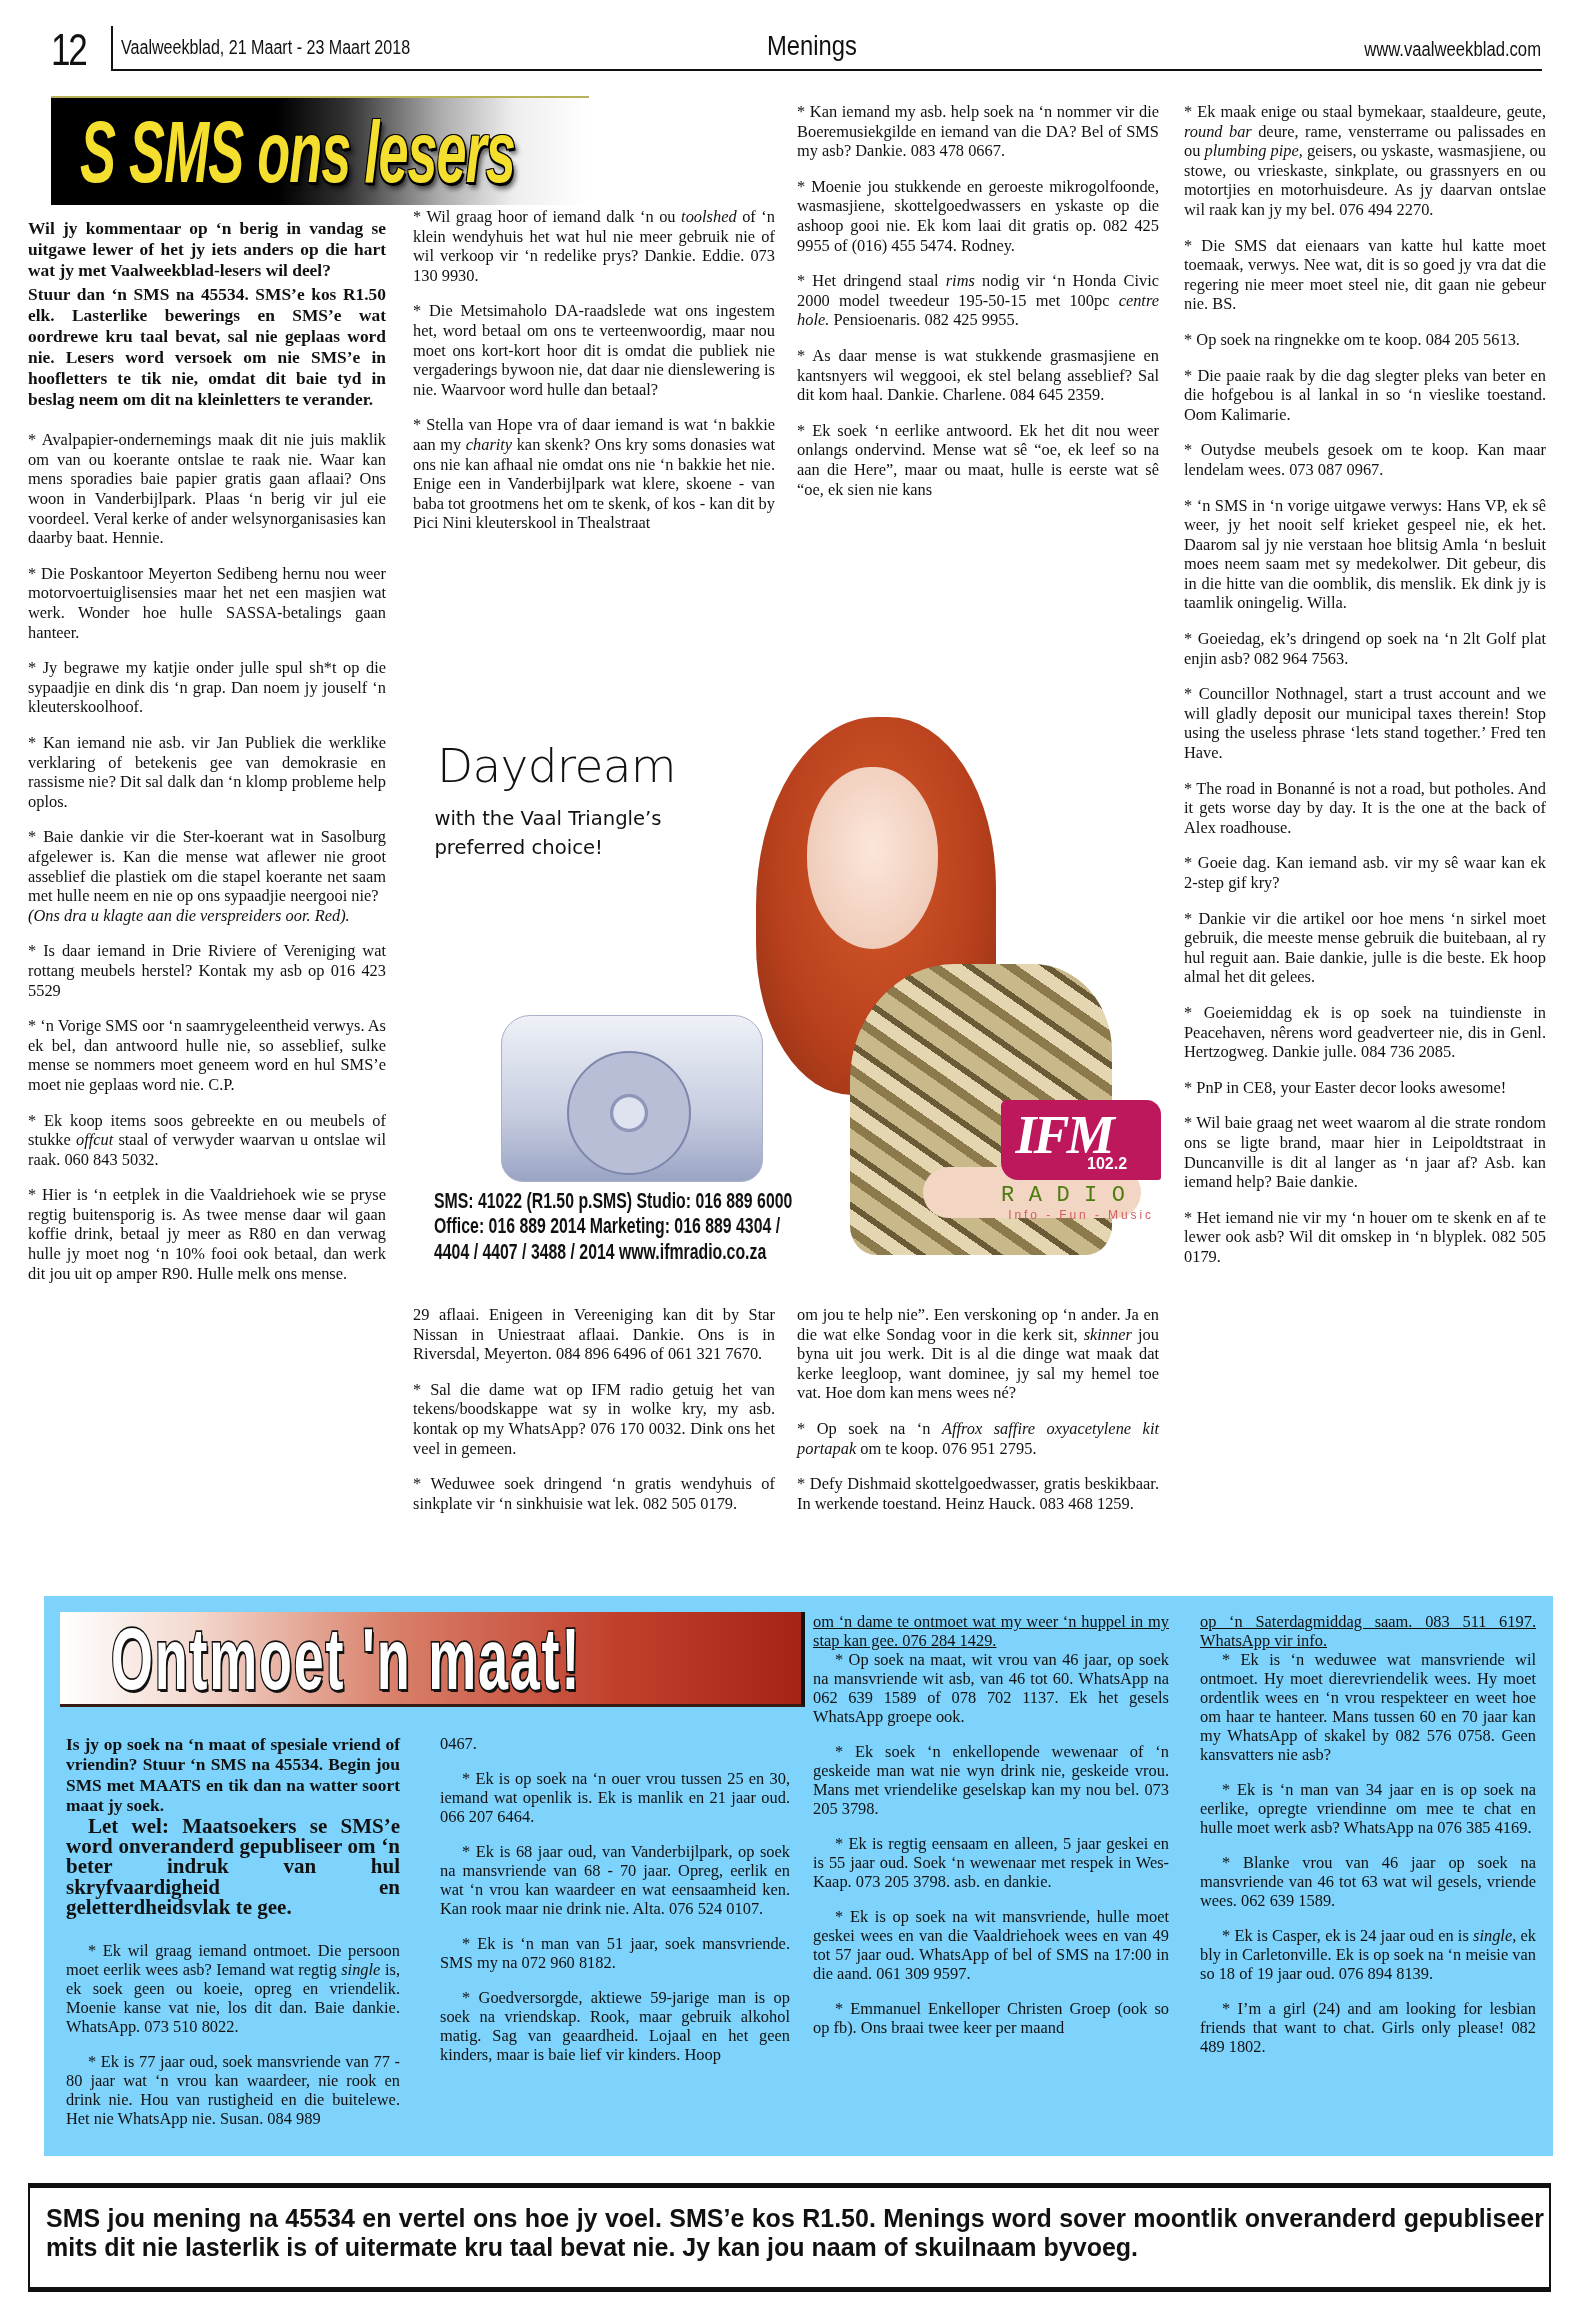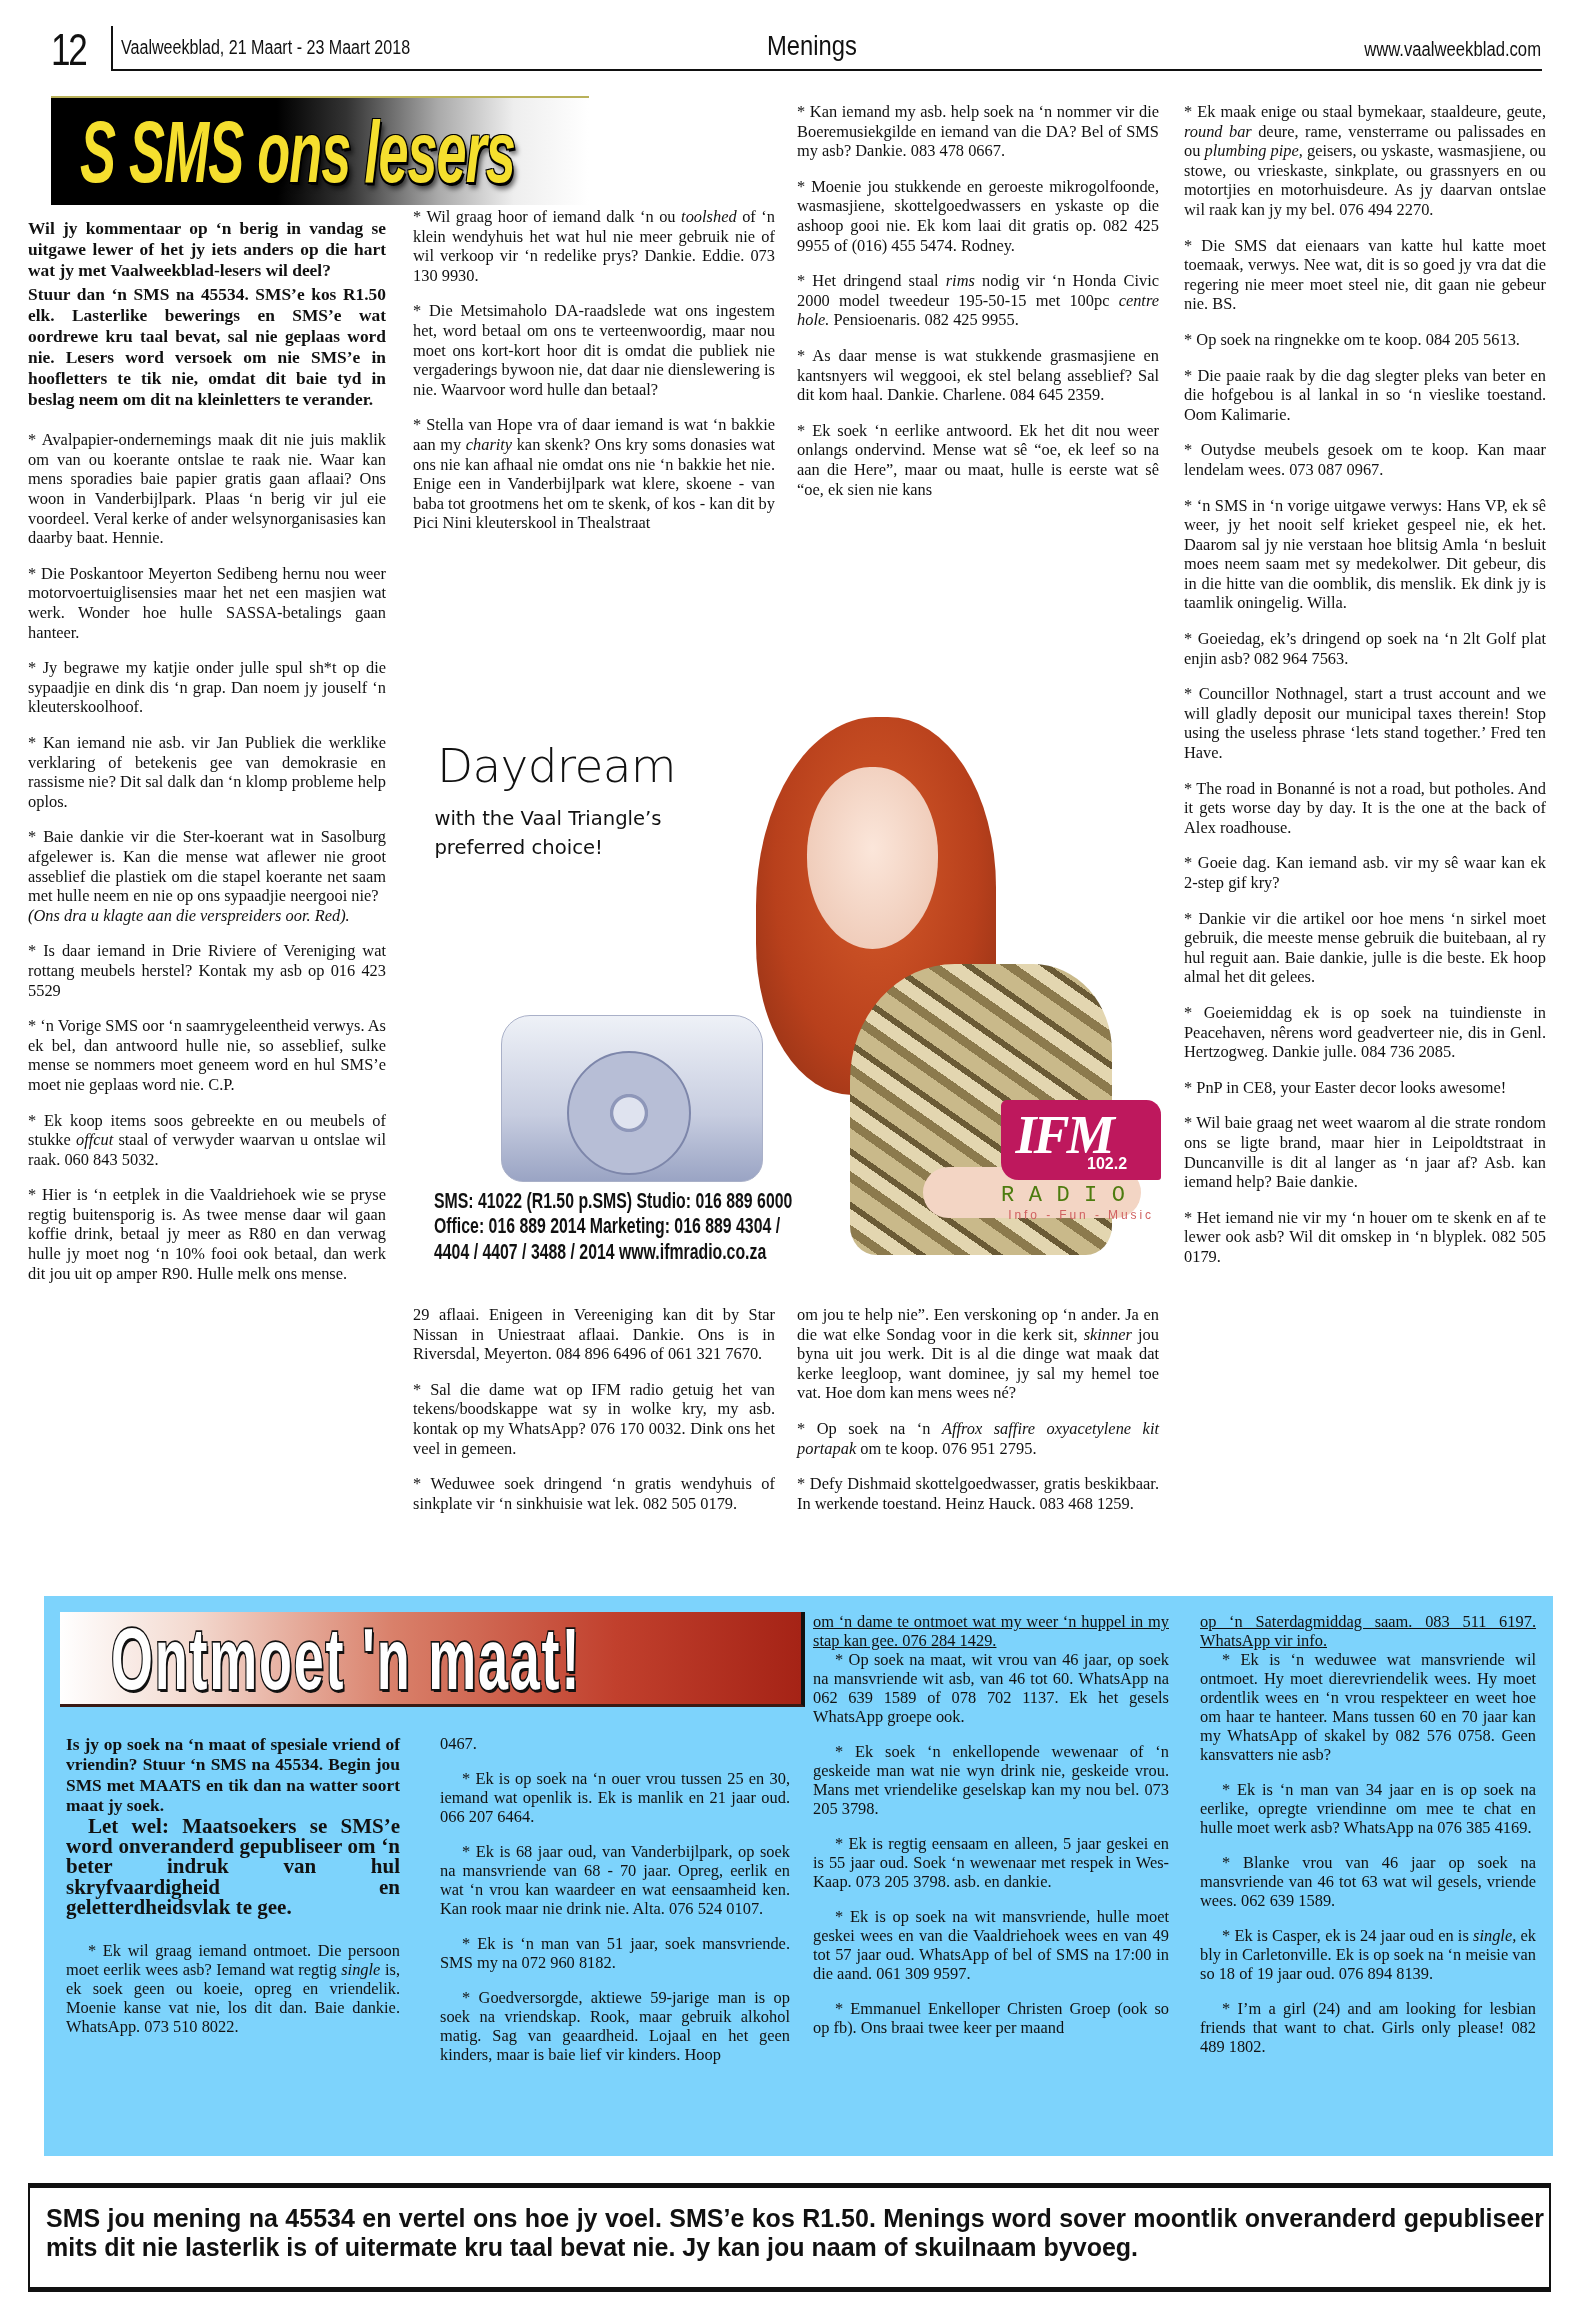--- a/index.html
+++ b/index.html
@@ -186,6 +186,7 @@
     <p class="lead">Is jy op soek na ‘n maat of spesiale vriend of vriendin? Stuur ‘n SMS na 45534. Begin jou SMS met MAATS en tik dan na watter soort maat jy soek.</p>
     <p class="lead2">Let wel: Maatsoekers se SMS’e word onveranderd gepubliseer om ‘n beter indruk van hul skryfvaardigheid en geletterdheidsvlak te gee.</p>
     <p class="ind"><span>* Ek wil graag iemand ontmoet. Die persoon moet eerlik wees asb? Iemand wat regtig</span> <em>single</em> <span>is, ek soek geen ou koeie, opreg en vriendelik. Moenie kanse vat nie, los dit dan. Baie dankie. WhatsApp. 073 510 8022.</span></p>
+    <p class="ind">* Ek is 77 jaar oud, soek mansvriende van 77 - 80 jaar wat ‘n vrou kan waardeer, nie rook en drink nie. Hou van rustigheid en die buitelewe. Het nie WhatsApp nie. Susan. 084 989</p>
   </div>
 
   <div class="mc m2">

